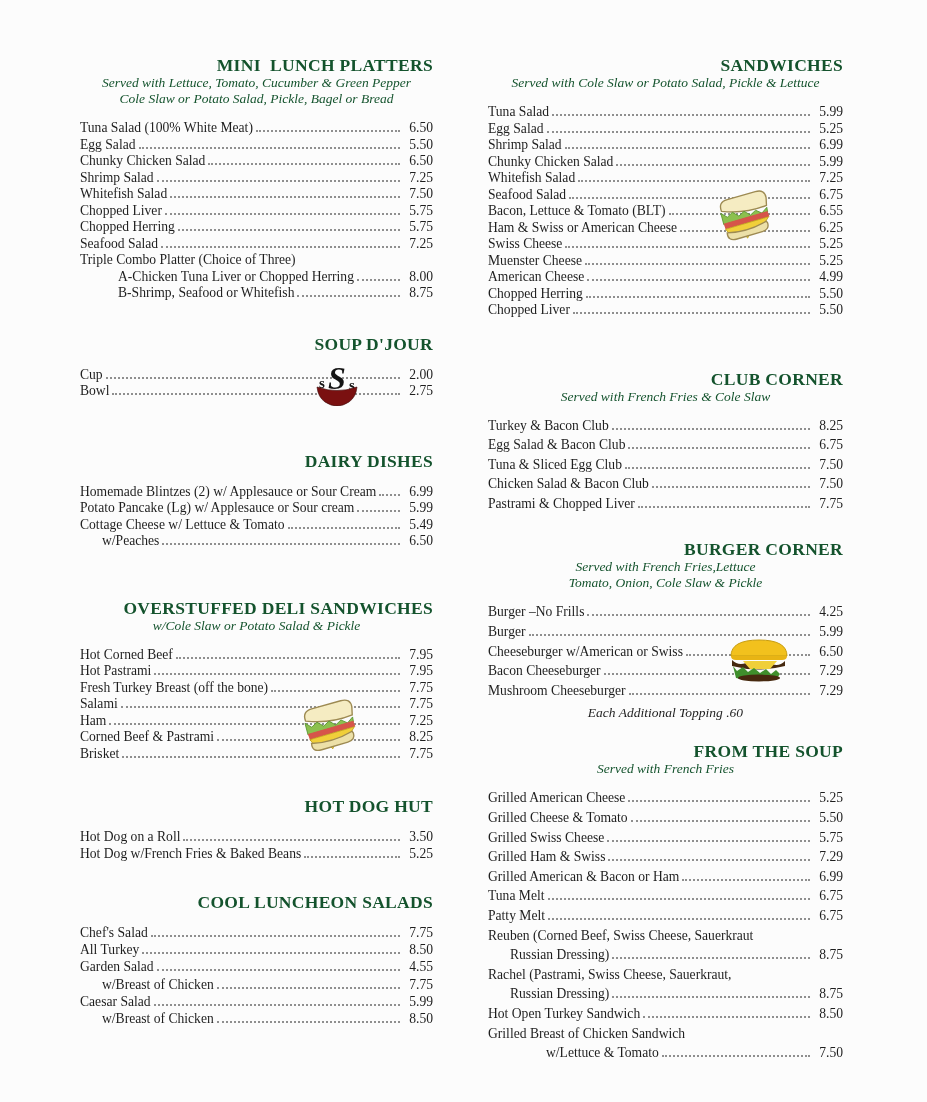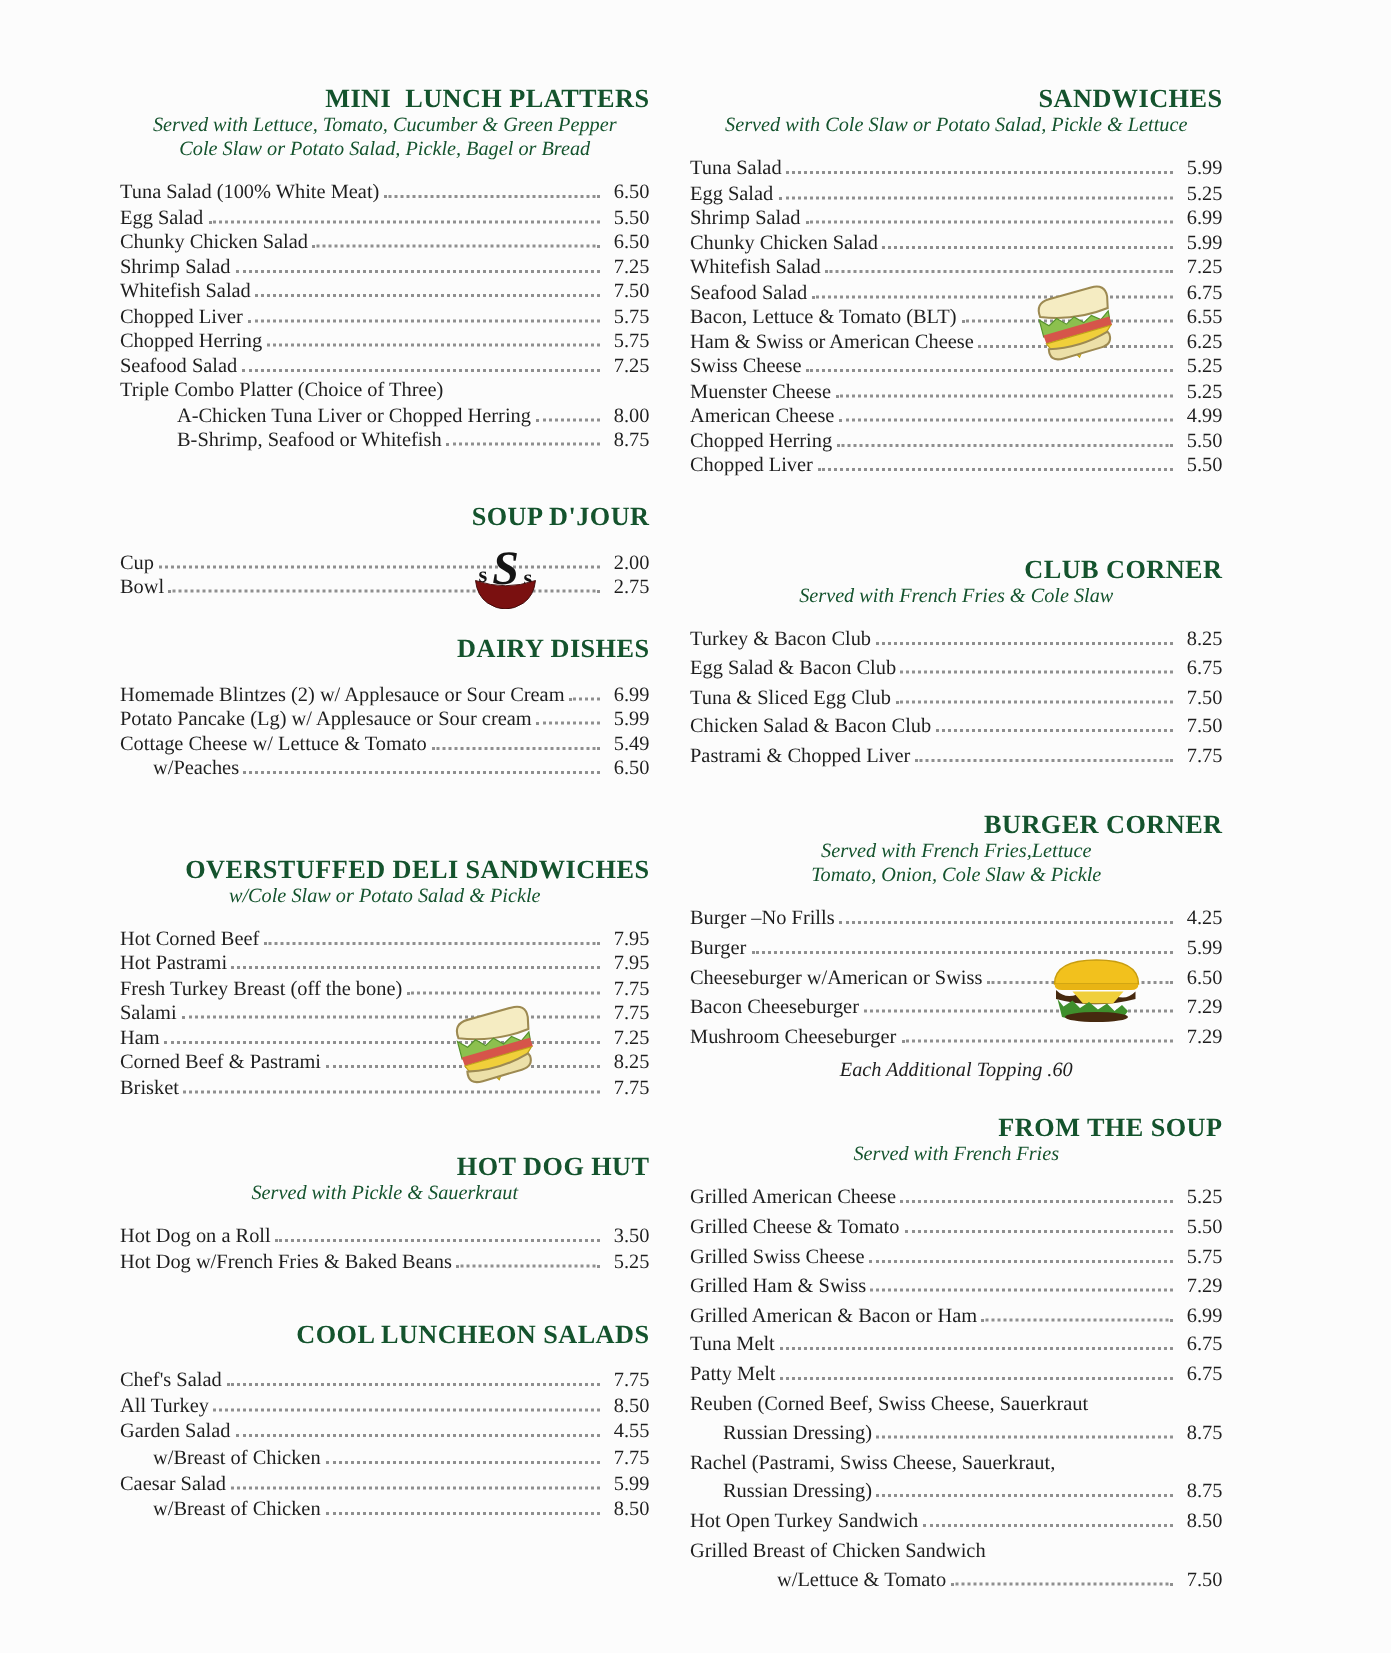--- a/index.html
+++ b/index.html
@@ -13,7 +13,7 @@
   .page{position:absolute;inset:0;}
   .col{position:absolute;top:55px;}
   .col-left{left:80px;width:353px;}
-  .col-right{left:460px;width:355px;}
+  .col-right{left:488px;width:355px;}
 
   .menu-section{position:relative;}
   .section-title{

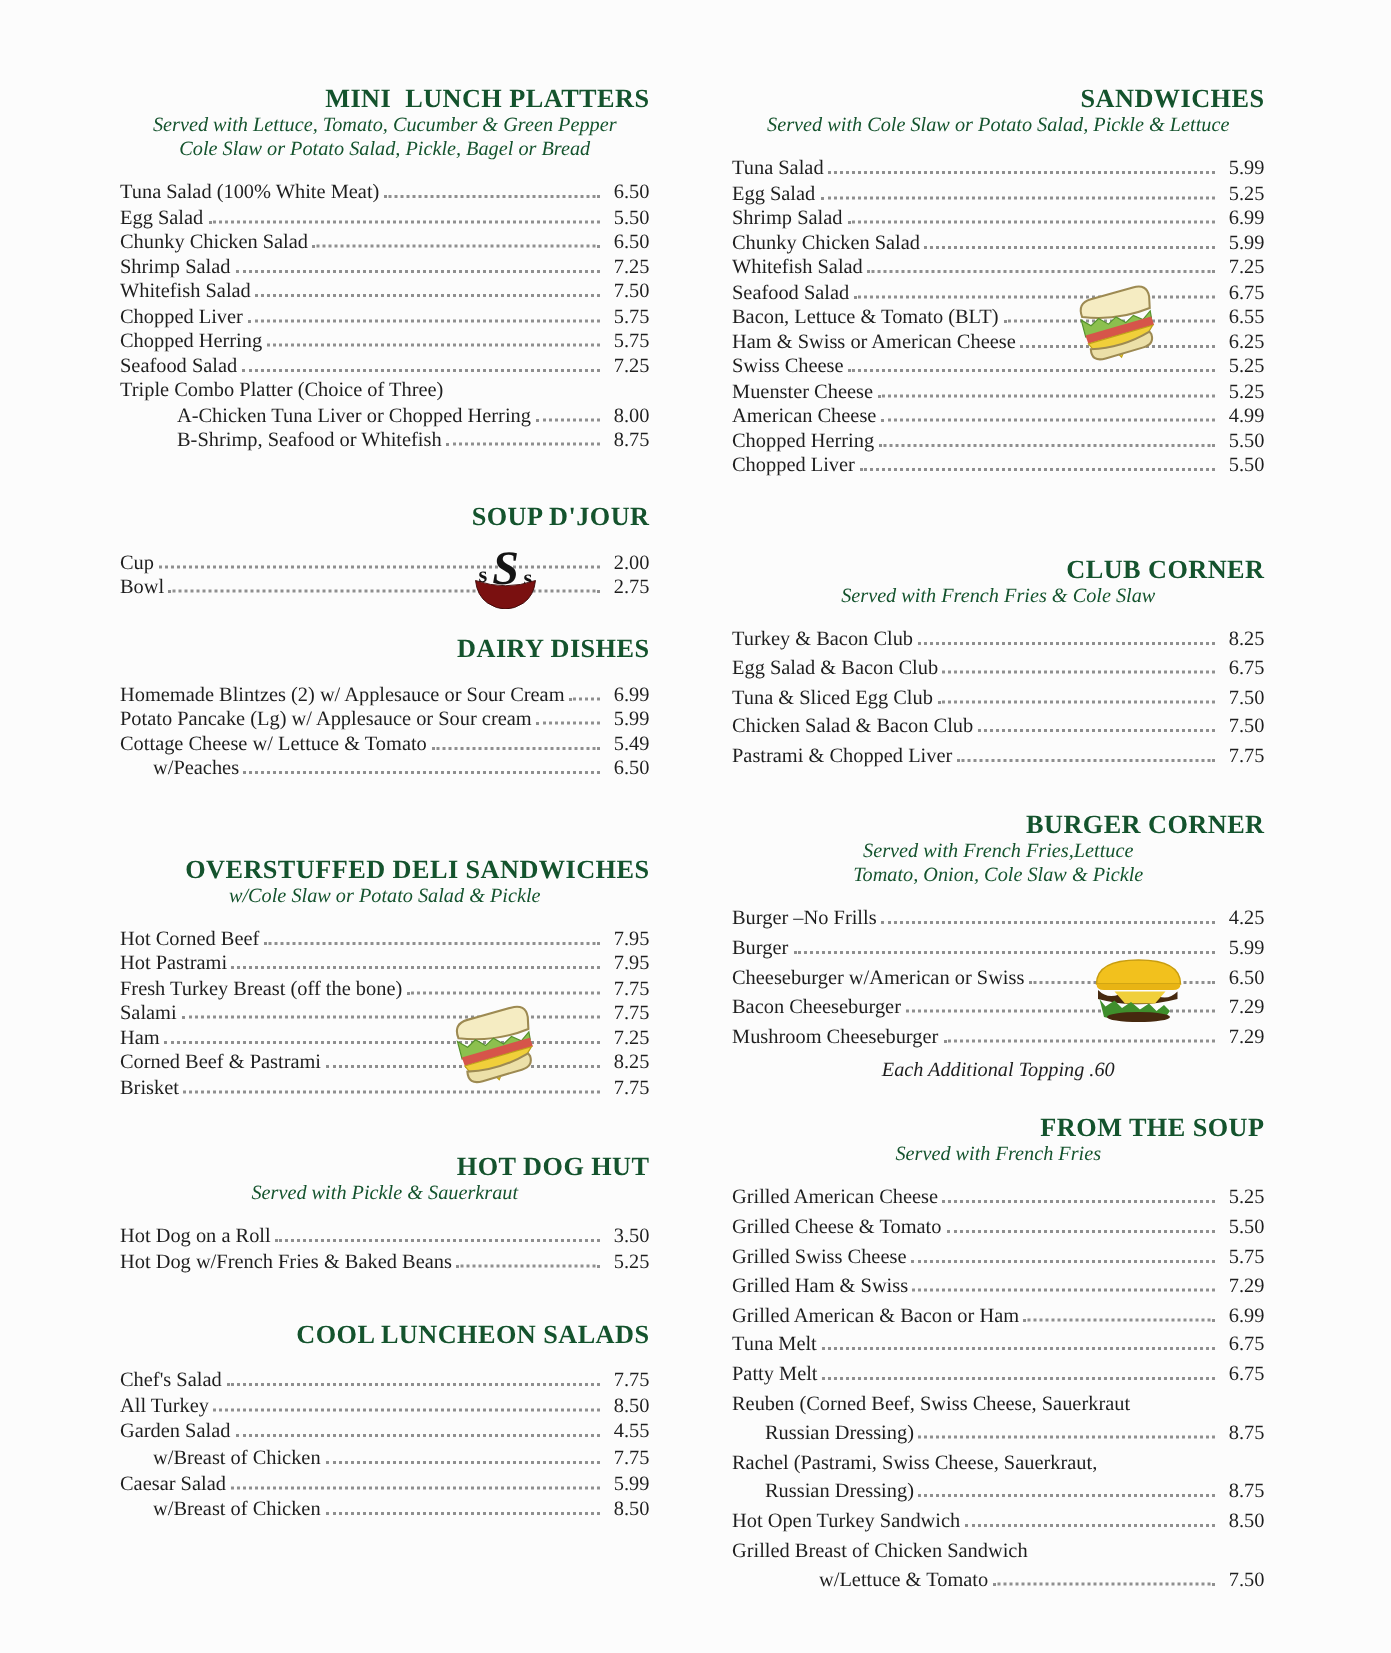--- a/index.html
+++ b/index.html
@@ -45,7 +45,7 @@
 
   
   [data-name="section-soup-d-jour"]{margin-top:32px;}
-  [data-name="section-dairy-dishes"]{margin-top:22px;}
+  [data-name="section-dairy-dishes"]{margin-top:51px;}
   [data-name="section-overstuffed-deli-sandwiches"]{margin-top:48px;}
   [data-name="section-hot-dog-hut"]{margin-top:34px;}
   [data-name="section-cool-luncheon-salads"]{margin-top:30px;}

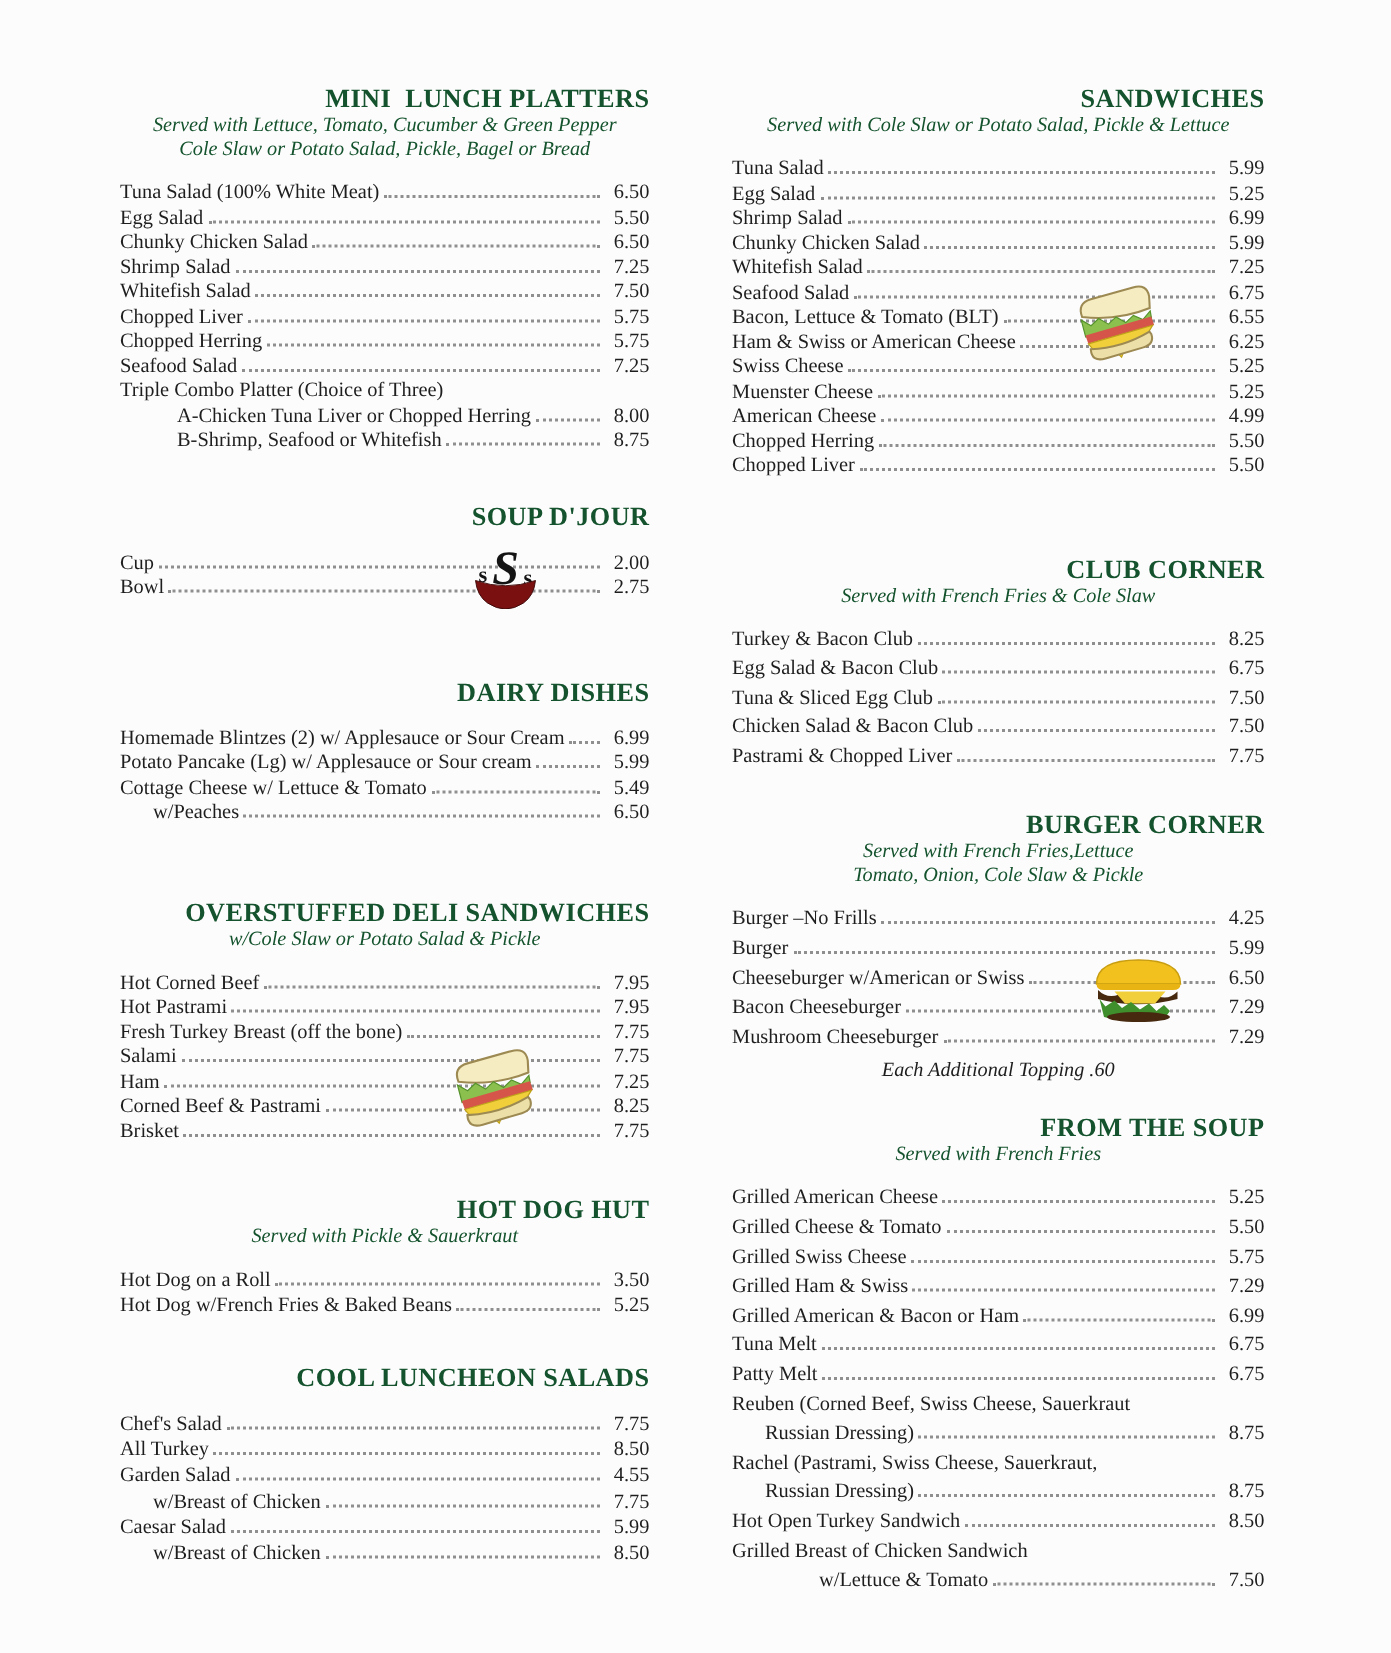--- a/index.html
+++ b/index.html
@@ -228,7 +228,6 @@
       </section>
       <section class="menu-section" data-name="section-hot-dog-hut">
         <div class="section-title" data-name="section-title">HOT DOG HUT</div>
-        <div class="section-subtitle" data-name="section-subtitle">Served with Pickle &amp; Sauerkraut</div>
         <div class="items" data-name="menu-items">
           <div class="item-row" data-name="menu-item">
             <span class="item-label" data-name="item-label">Hot Dog on a Roll</span>

